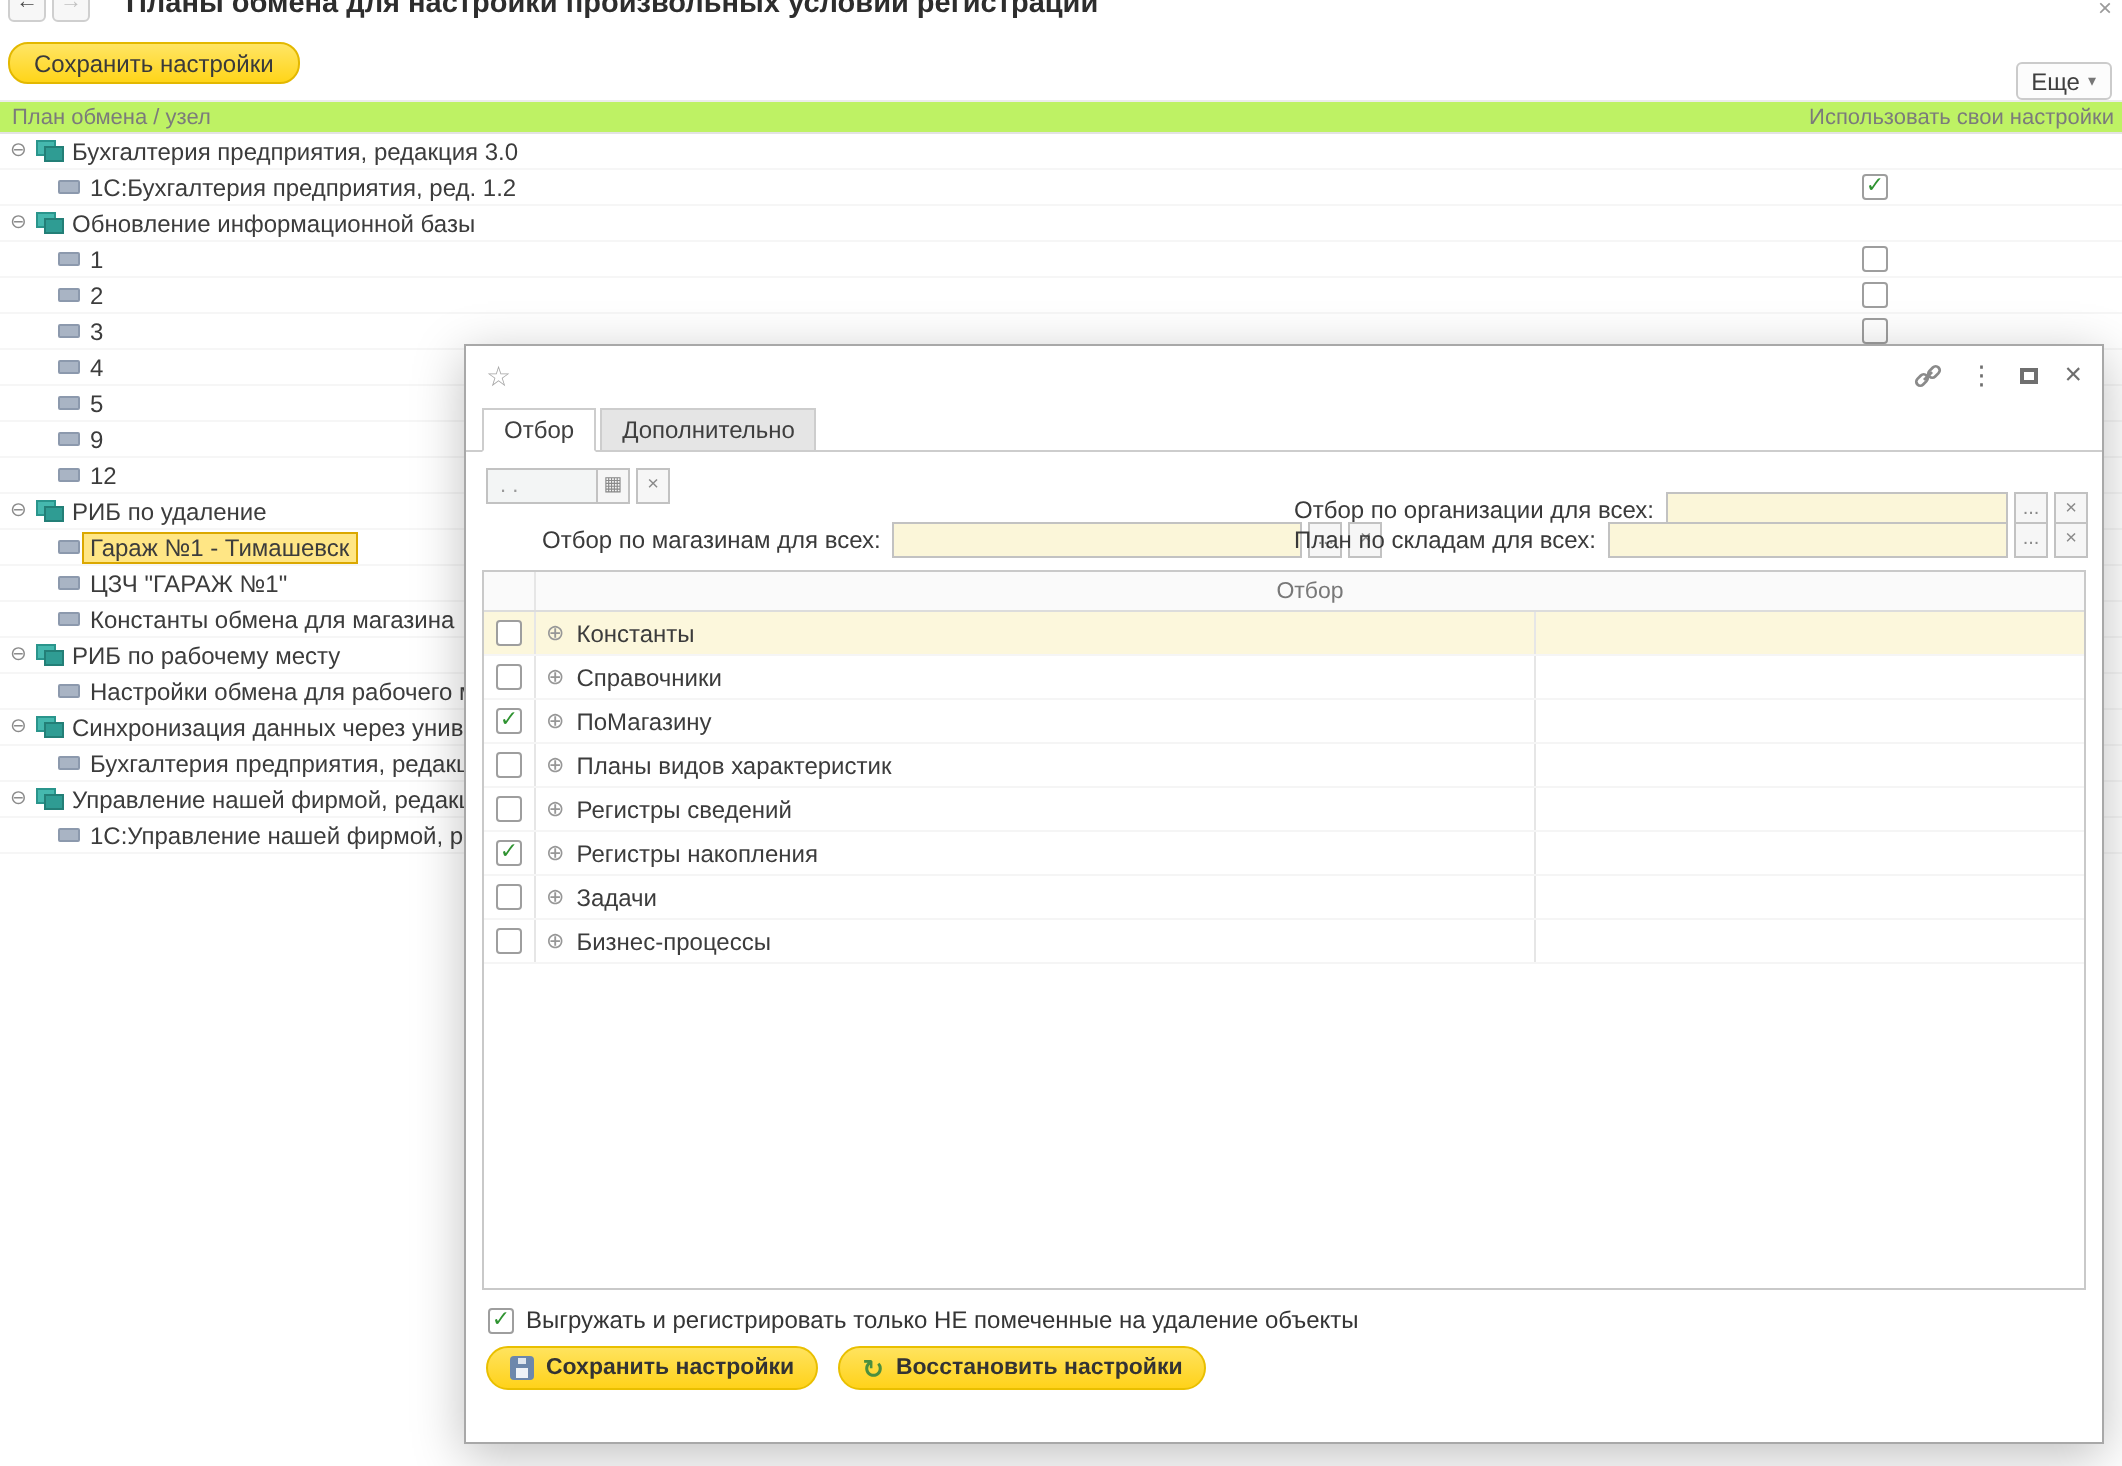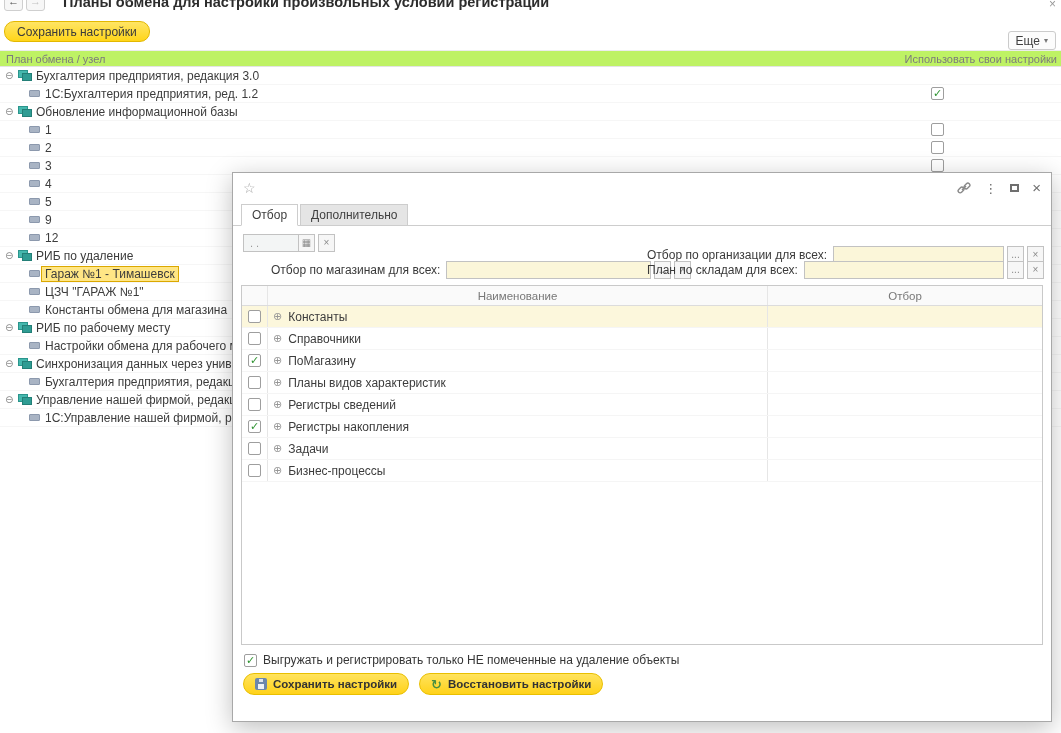--- a/index.html
+++ b/index.html
@@ -322,7 +322,6 @@
   <div class="dtable">
     <div class="dt-head">
       <div class="col-cb"></div>
-      <div class="col-name">Наименование</div>
       <div class="col-filter">Отбор</div>
     </div>
     <div>

